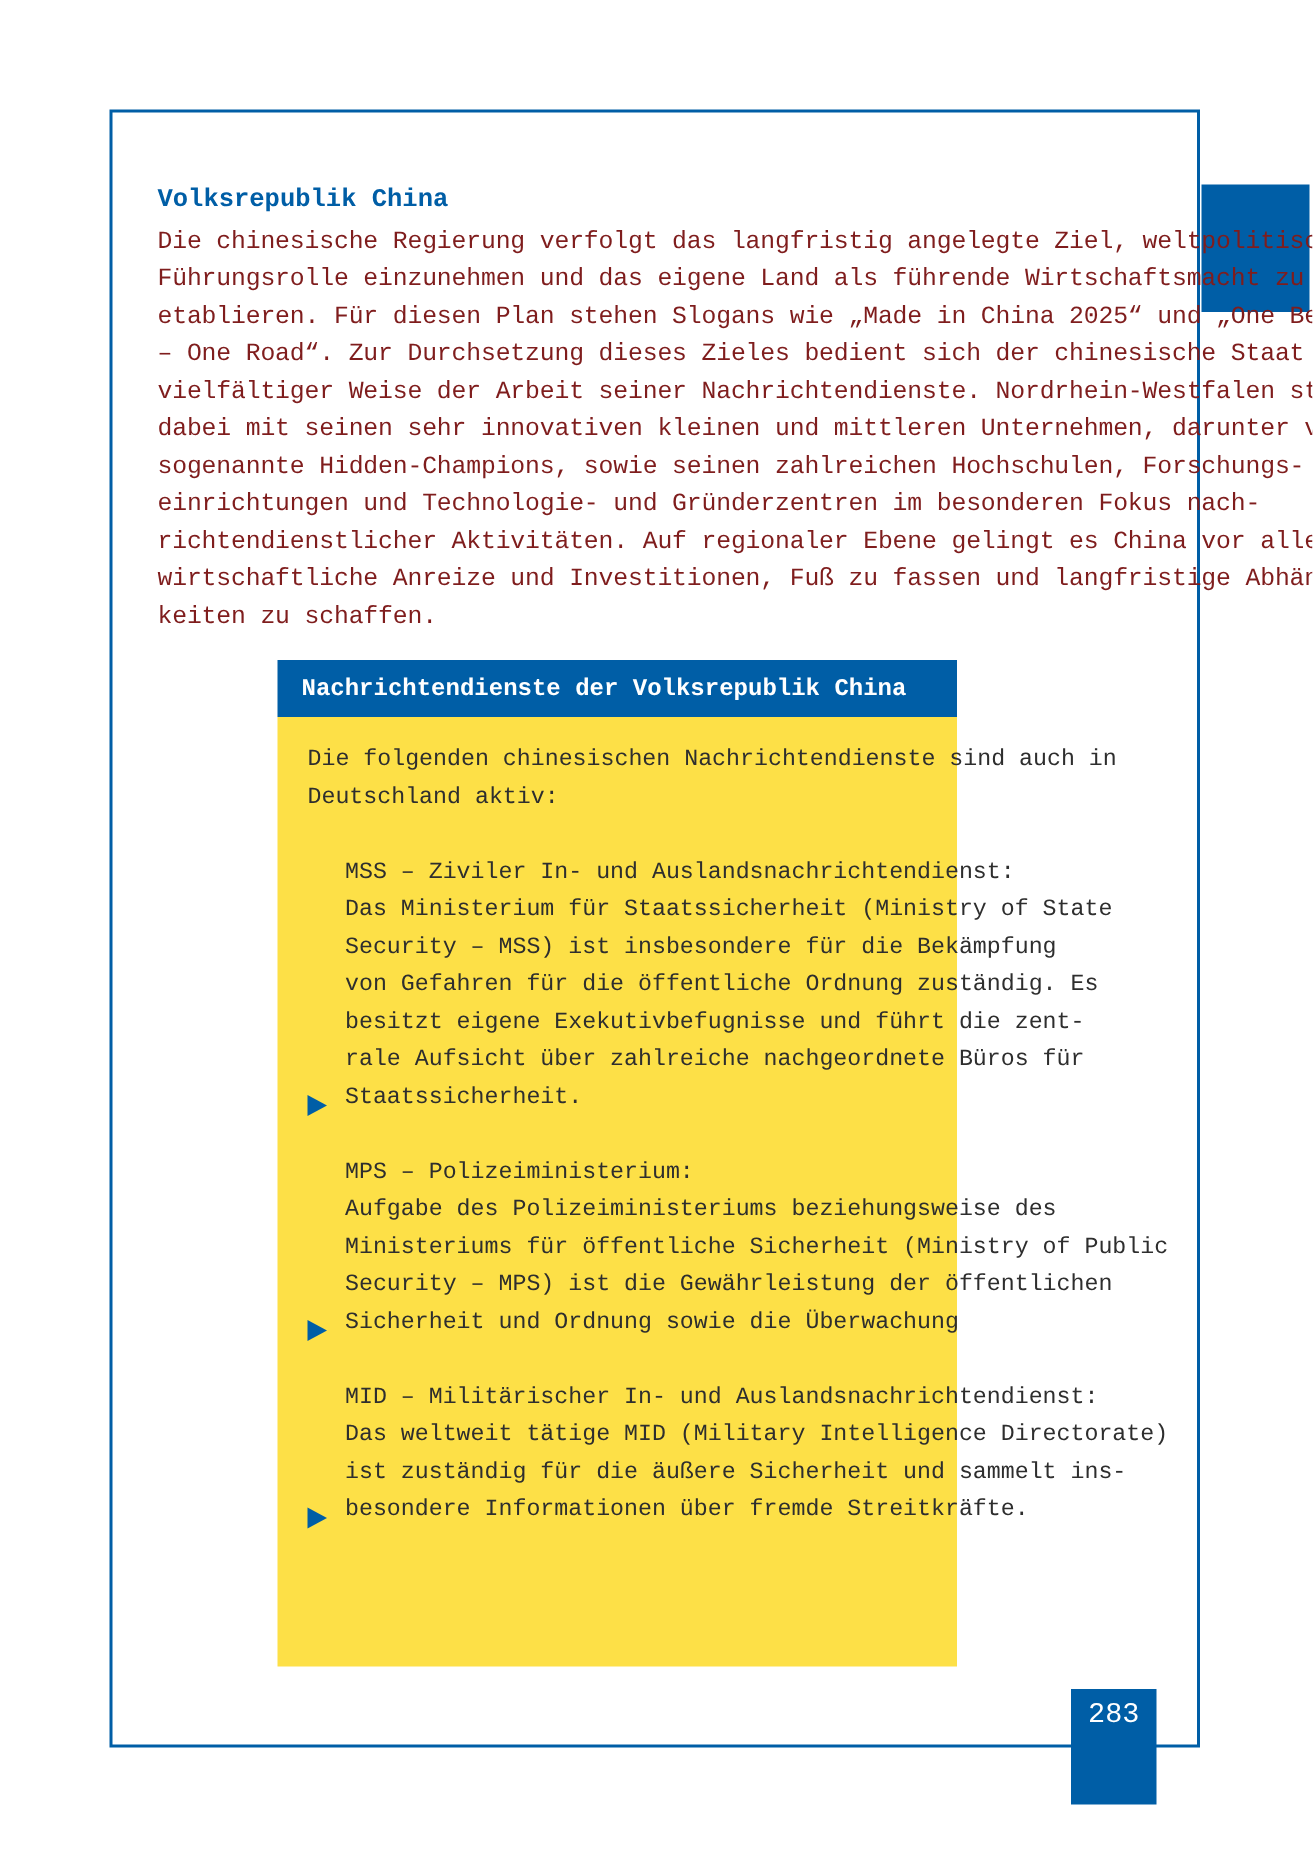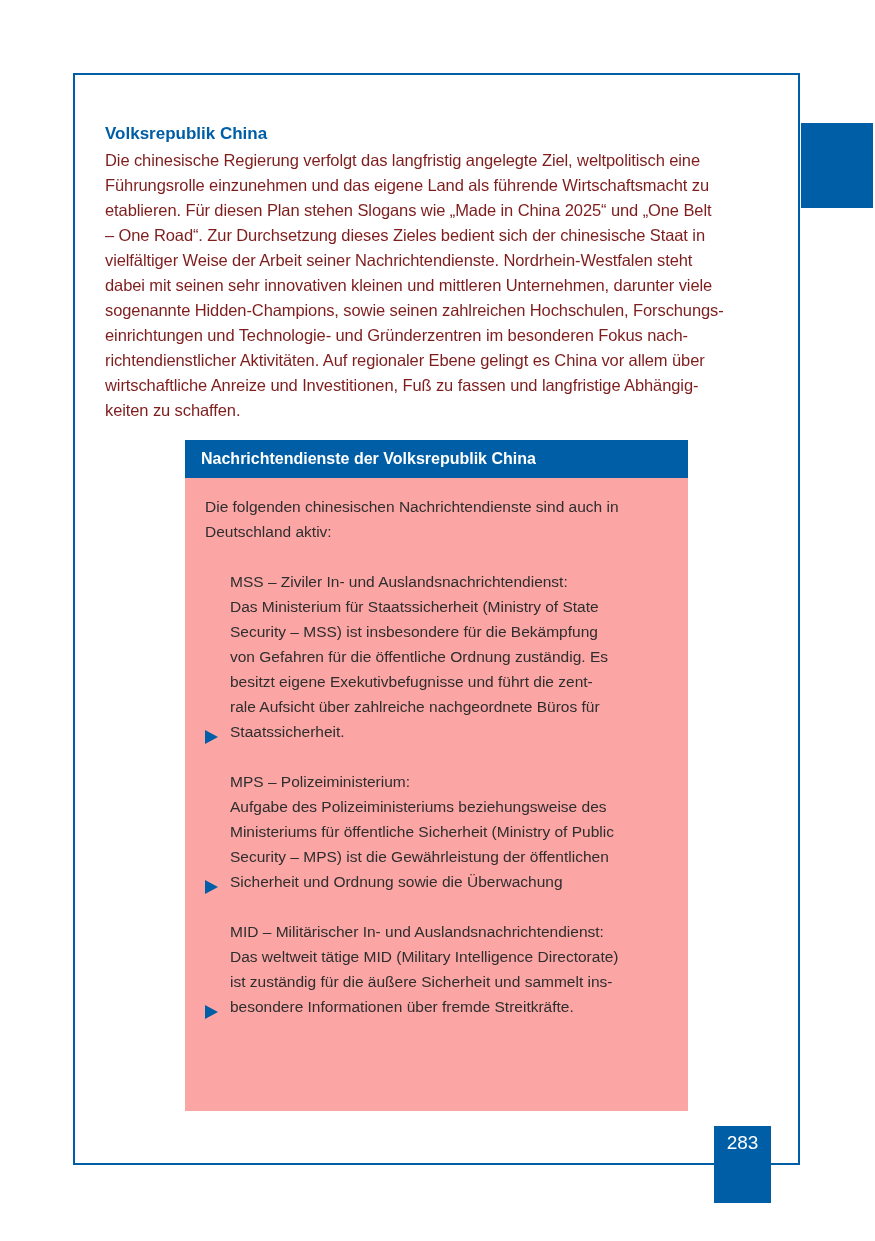--- a/index.html
+++ b/index.html
@@ -14,6 +14,7 @@
     height: 1241px;
     background: #ffffff;
     overflow: hidden;
+    font-family: Liberation Mono, monospace;
   }
   .page-border {
     position: absolute;

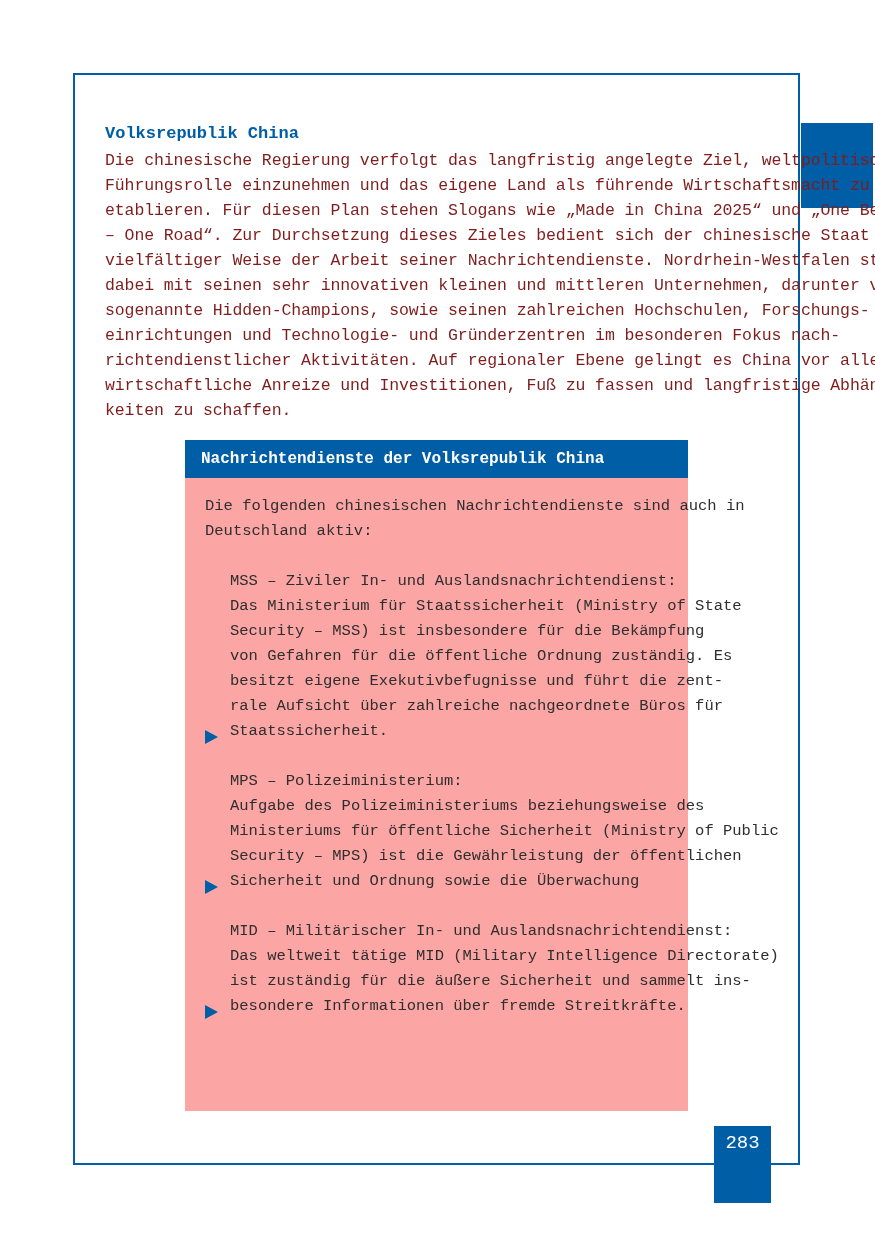--- a/index.html
+++ b/index.html
@@ -48,7 +48,7 @@
   .info-box {
     position: absolute;
     left: 185px; top: 440px;
-    width: 503px;
+    width: 453px;
   }
   .info-box-header {
     height: 38px;

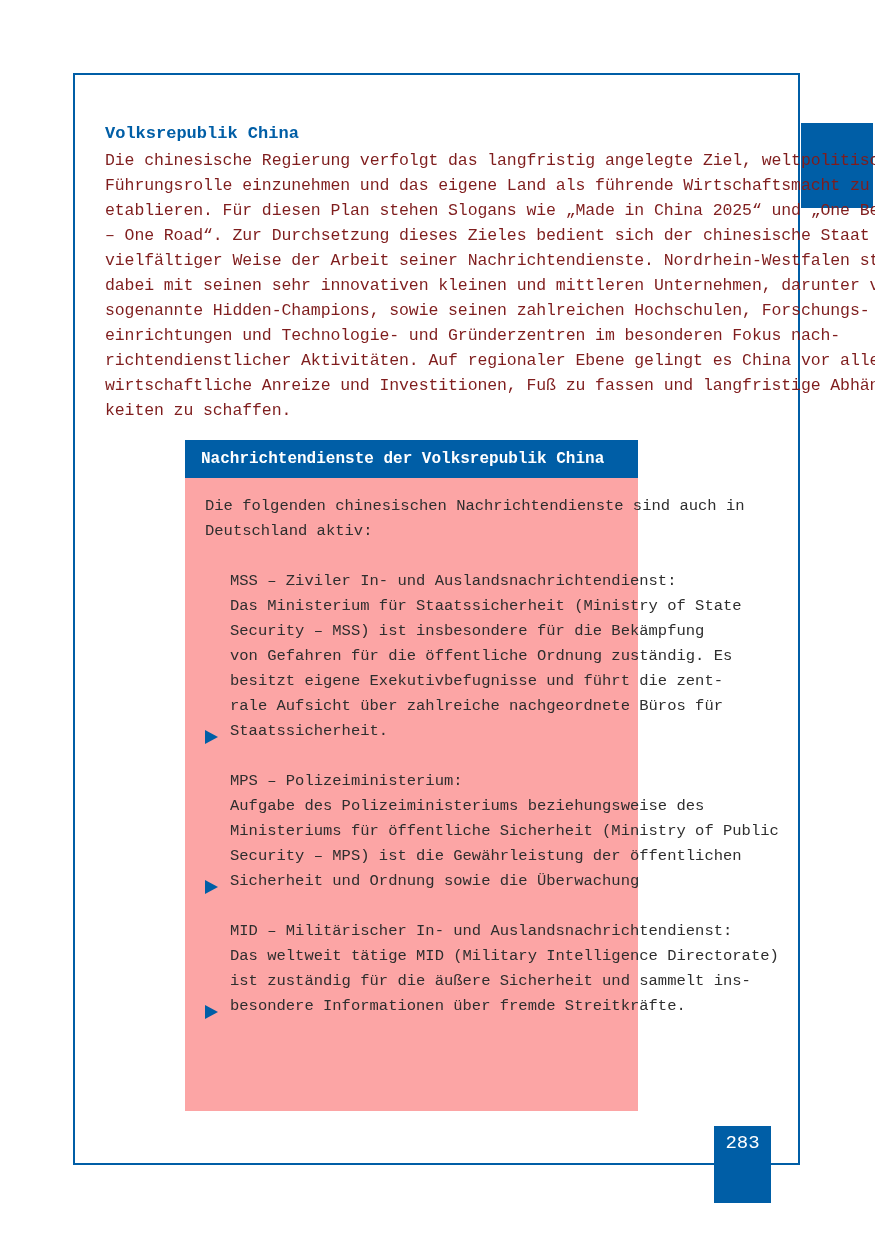--- a/index.html
+++ b/index.html
@@ -62,7 +62,7 @@
   }
   .info-box-body {
     height: 633px;
-    background: #fca5a5;
+    background: #fde047;
     padding: 16px 0 0 20px;
   }
   .info-intro {

